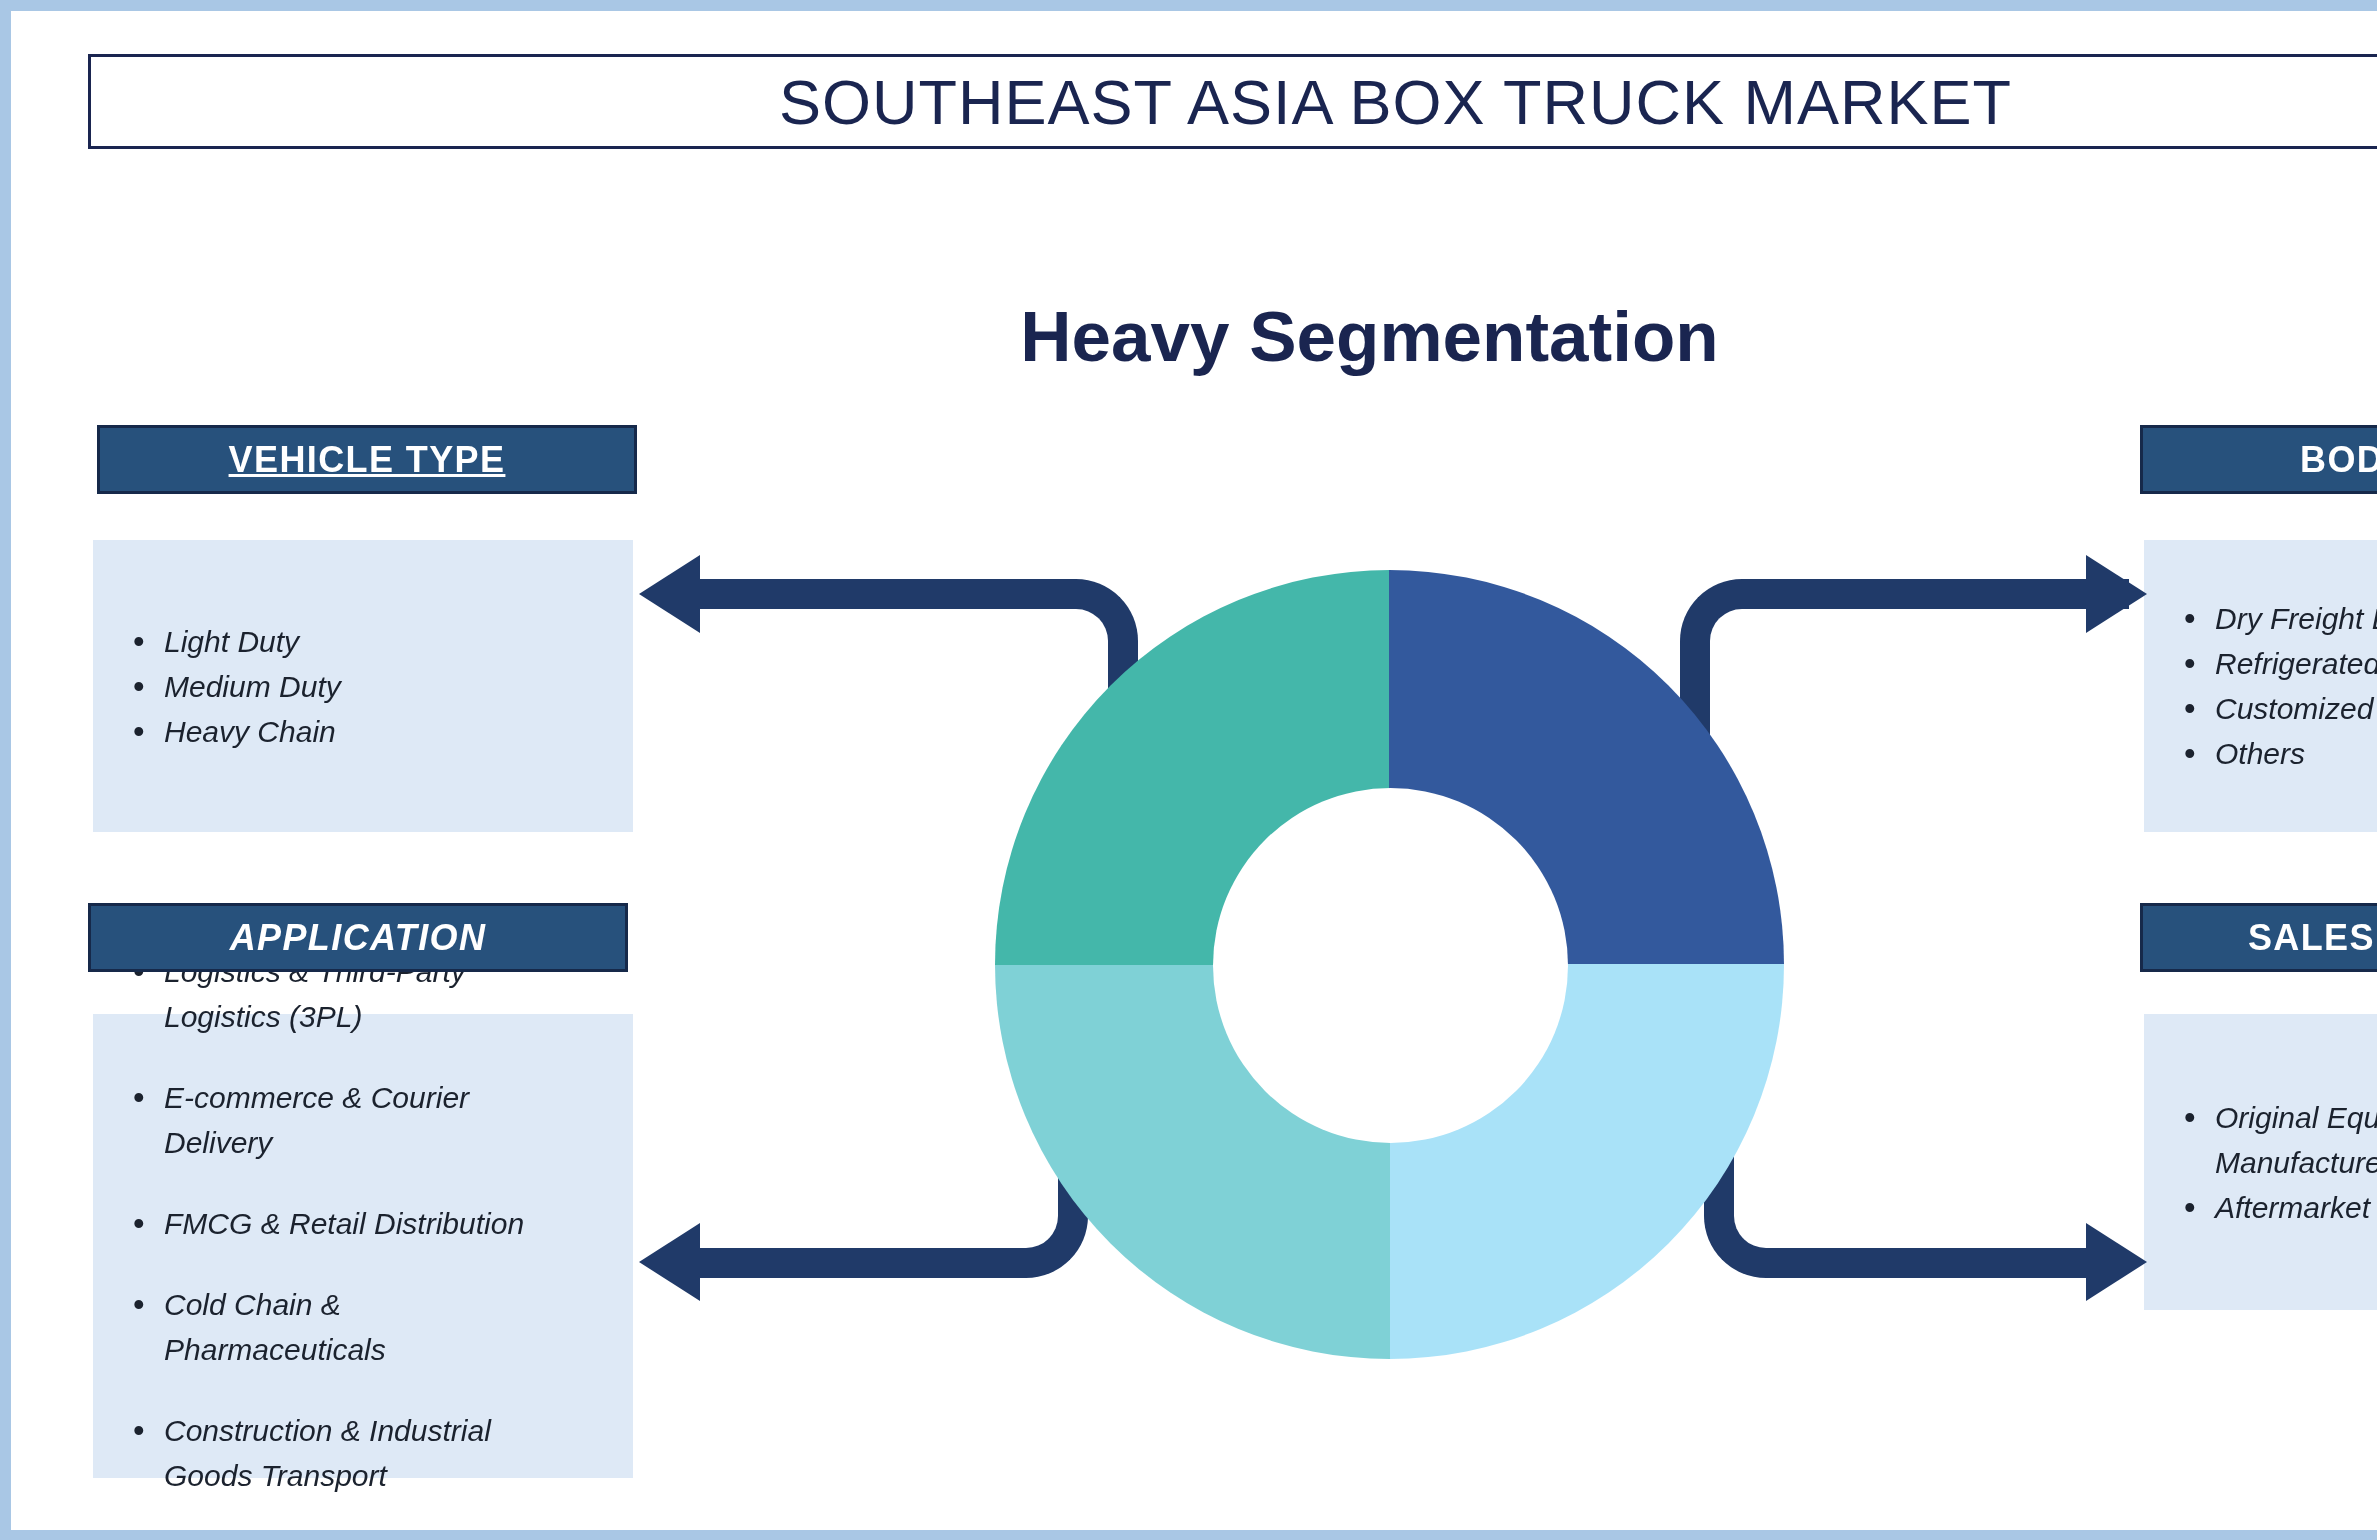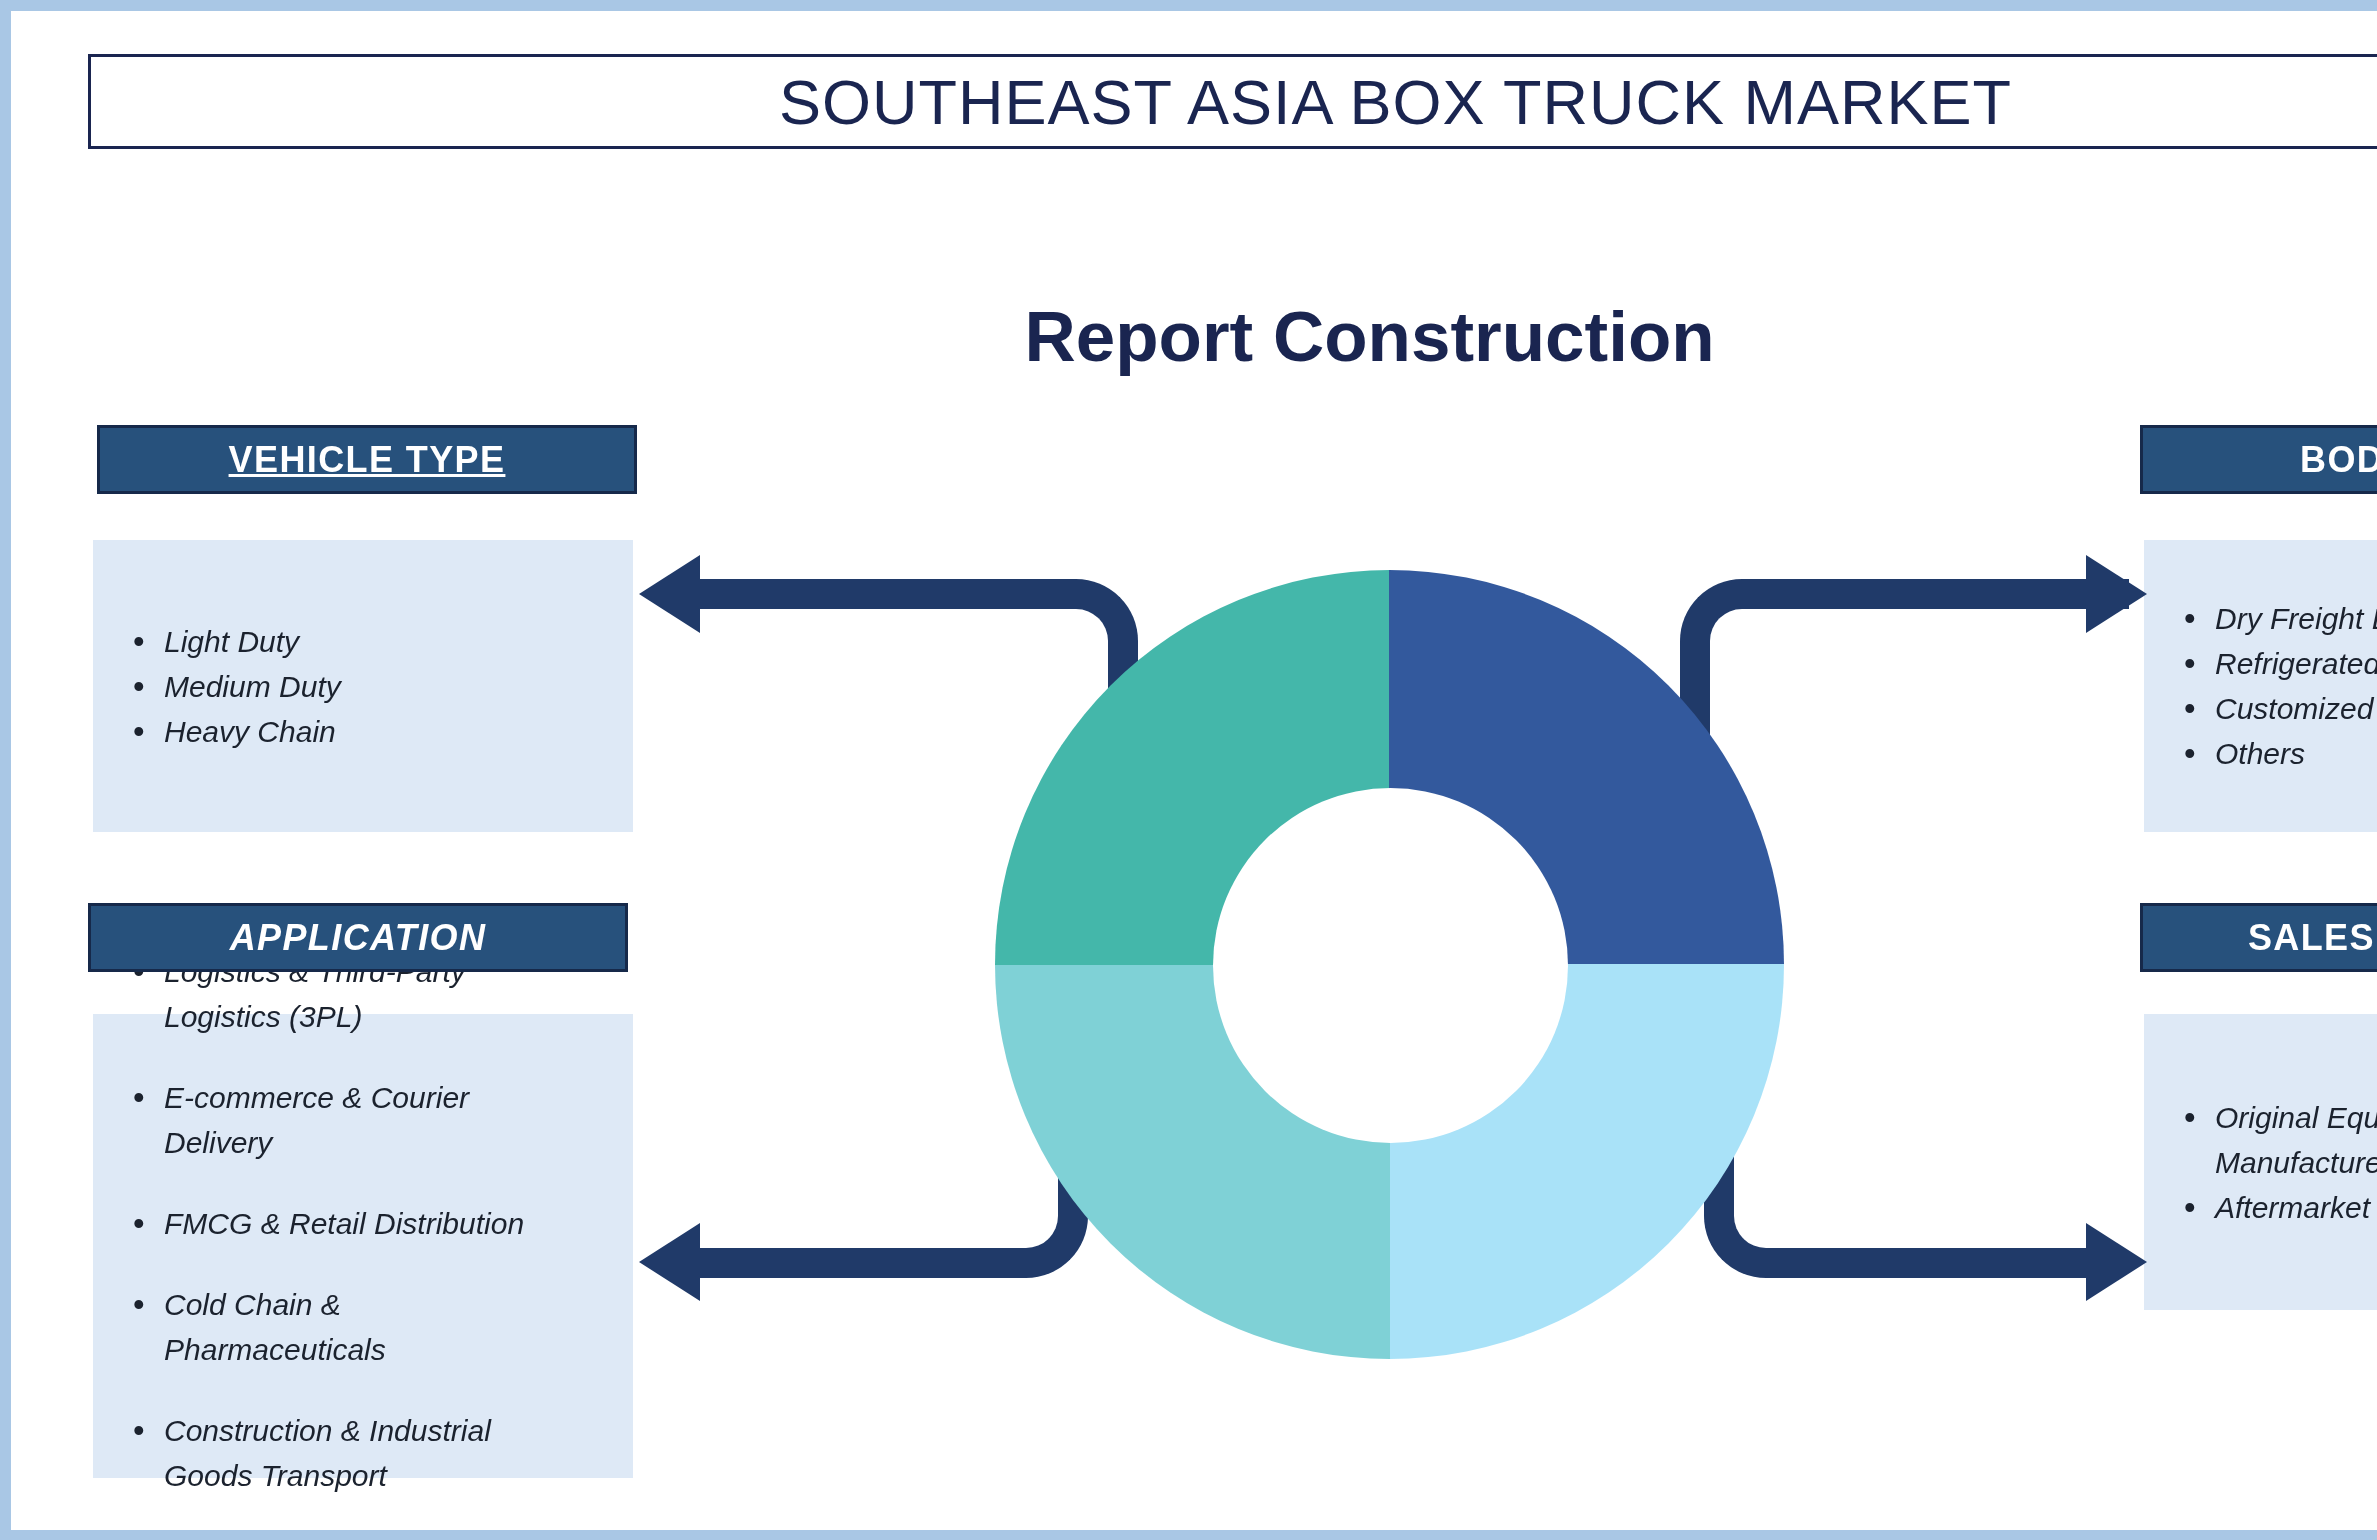--- a/index.html
+++ b/index.html
@@ -175,7 +175,7 @@
     <h1>SOUTHEAST ASIA BOX TRUCK MARKET</h1>
   </div>
 
-  <div class="subtitle">Report Construction</div>
+  <div class="subtitle">Heavy Segmentation</div>
 
   <div class="seg-header" id="hdr-vehicle">VEHICLE TYPE</div>
   <div class="seg-header" id="hdr-application">APPLICATION</div>

